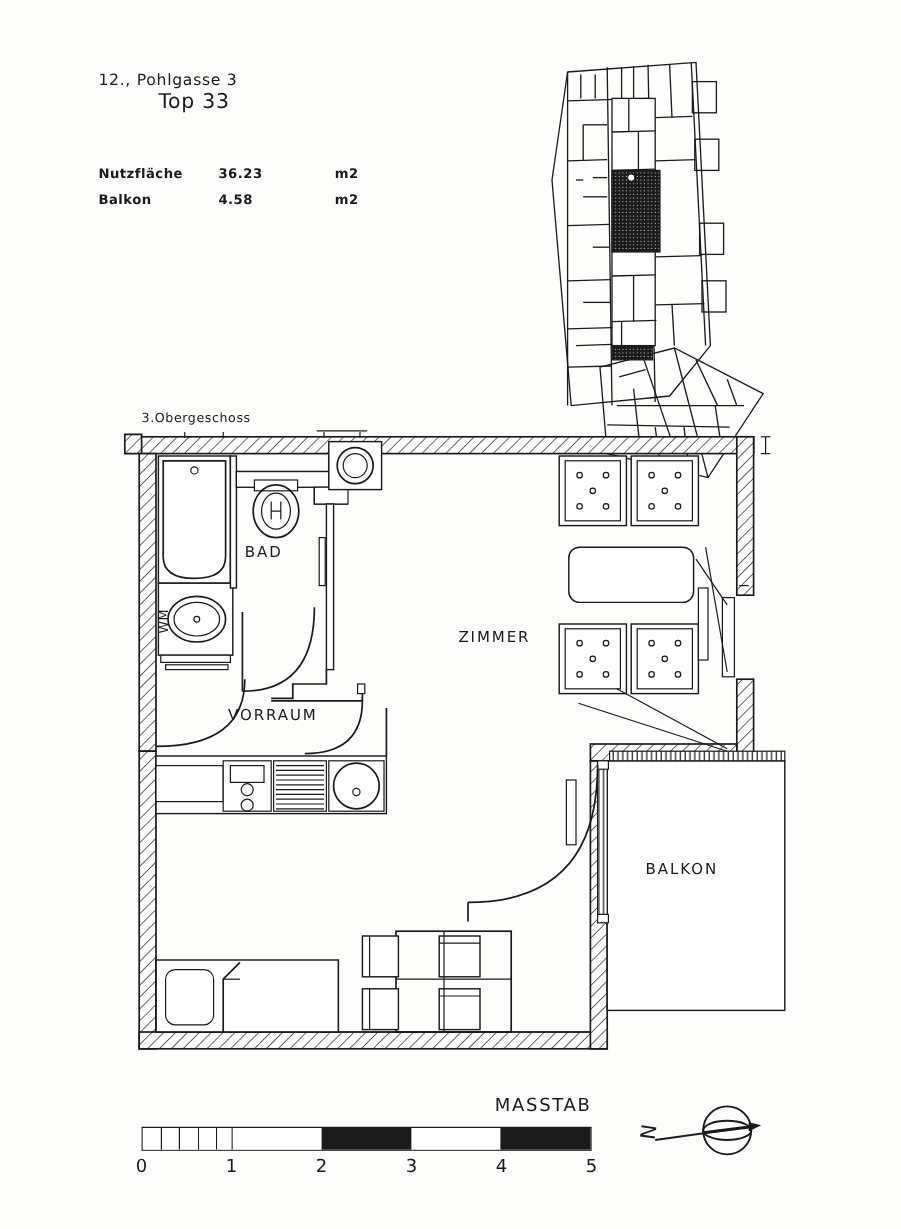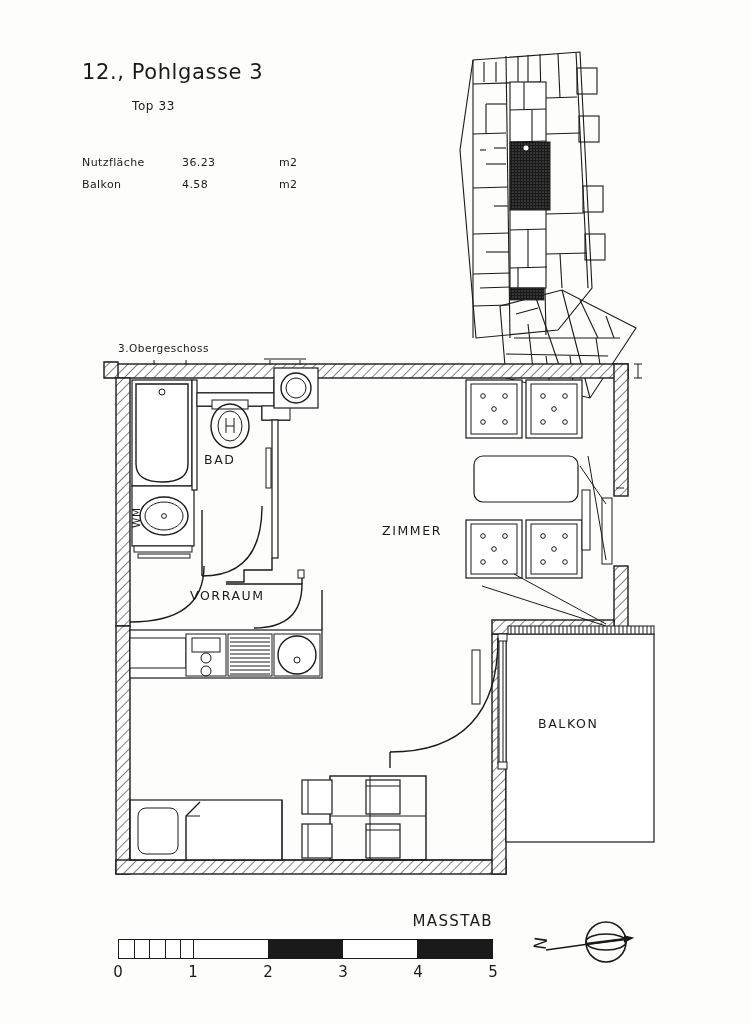--- a/index.html
+++ b/index.html
@@ -13,7 +13,7 @@
 
   
   .hdr{position:absolute;left:82px;top:60px;}
-  .hdr .addr{font-size:21px;letter-spacing:.6px;white-space:nowrap;}
+  .hdr .addr{font-size:13px;letter-spacing:.6px;white-space:nowrap;}
   .hdr .top{font-size:12px;letter-spacing:.6px;margin-top:15px;margin-left:50px;}
   .tbl{position:absolute;left:82px;top:156px;font-size:11px;letter-spacing:.4px;}
   .tbl .row{display:flex;margin-bottom:9px;}

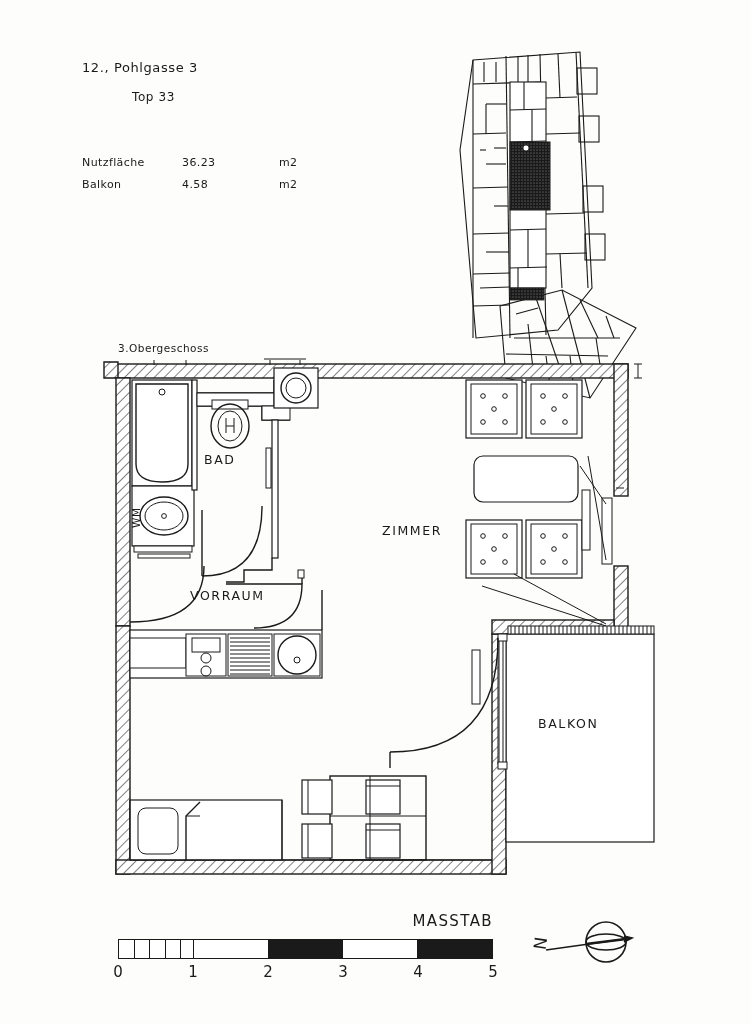--- a/index.html
+++ b/index.html
@@ -14,7 +14,7 @@
   
   .hdr{position:absolute;left:82px;top:60px;}
   .hdr .addr{font-size:13px;letter-spacing:.6px;white-space:nowrap;}
-  .hdr .top{font-size:12px;letter-spacing:.6px;margin-top:15px;margin-left:50px;}
+  .hdr .top{font-size:17px;letter-spacing:.6px;margin-left:50px;}
   .tbl{position:absolute;left:82px;top:156px;font-size:11px;letter-spacing:.4px;}
   .tbl .row{display:flex;margin-bottom:9px;}
   .tbl .k{width:100px;}

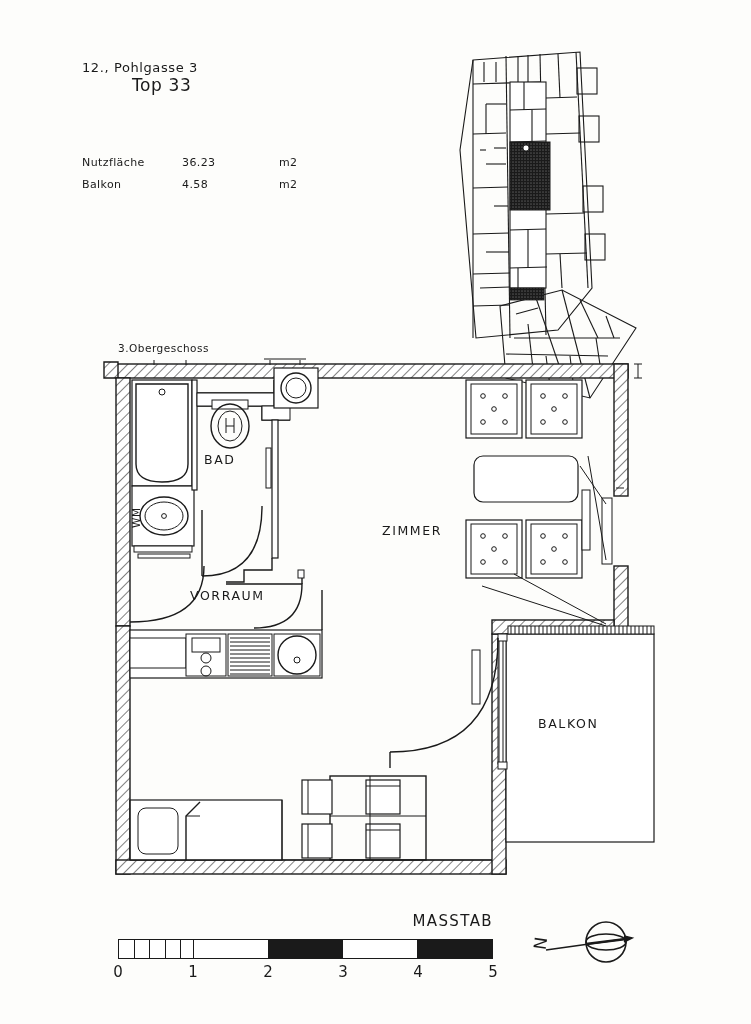--- a/index.html
+++ b/index.html
@@ -15,7 +15,7 @@
   .hdr{position:absolute;left:82px;top:60px;}
   .hdr .addr{font-size:13px;letter-spacing:.6px;white-space:nowrap;}
   .hdr .top{font-size:17px;letter-spacing:.6px;margin-left:50px;}
-  .tbl{position:absolute;left:82px;top:156px;font-size:11px;letter-spacing:.4px;}
+  .tbl{position:absolute;left:82px;top:138px;font-size:11px;letter-spacing:.4px;font-weight:bold;}
   .tbl .row{display:flex;margin-bottom:9px;}
   .tbl .k{width:100px;}
   .tbl .v{width:90px;}

